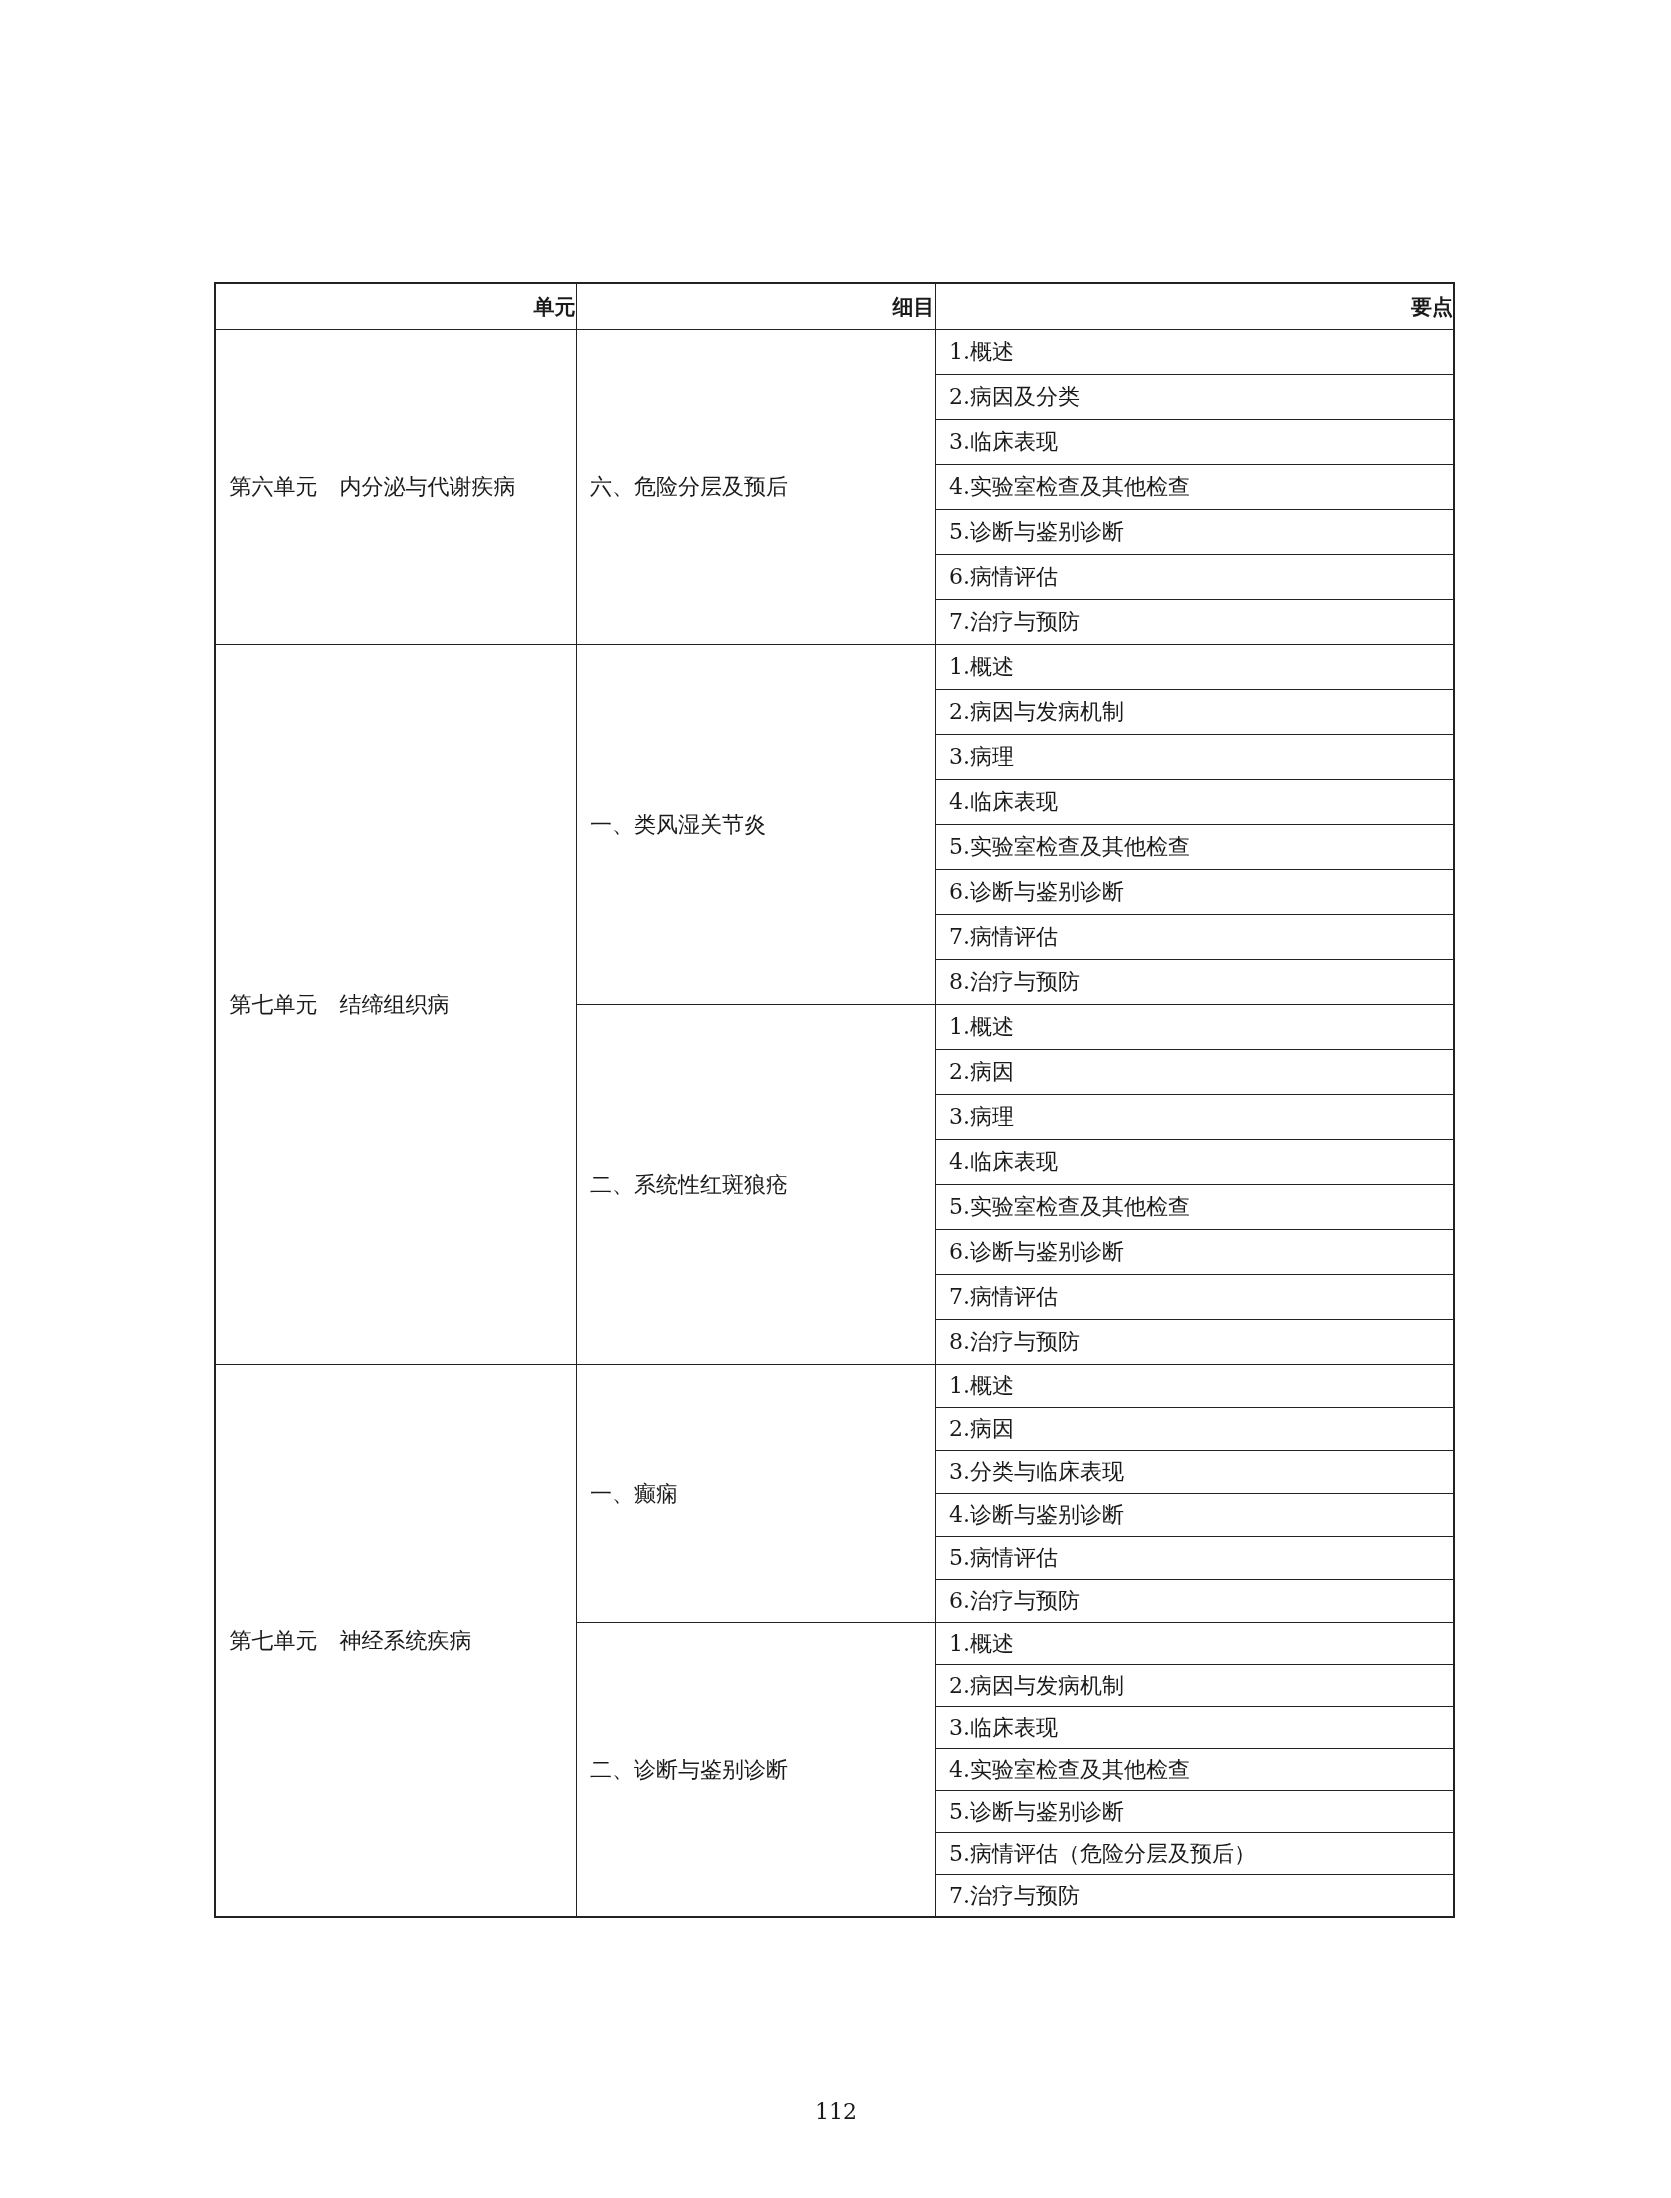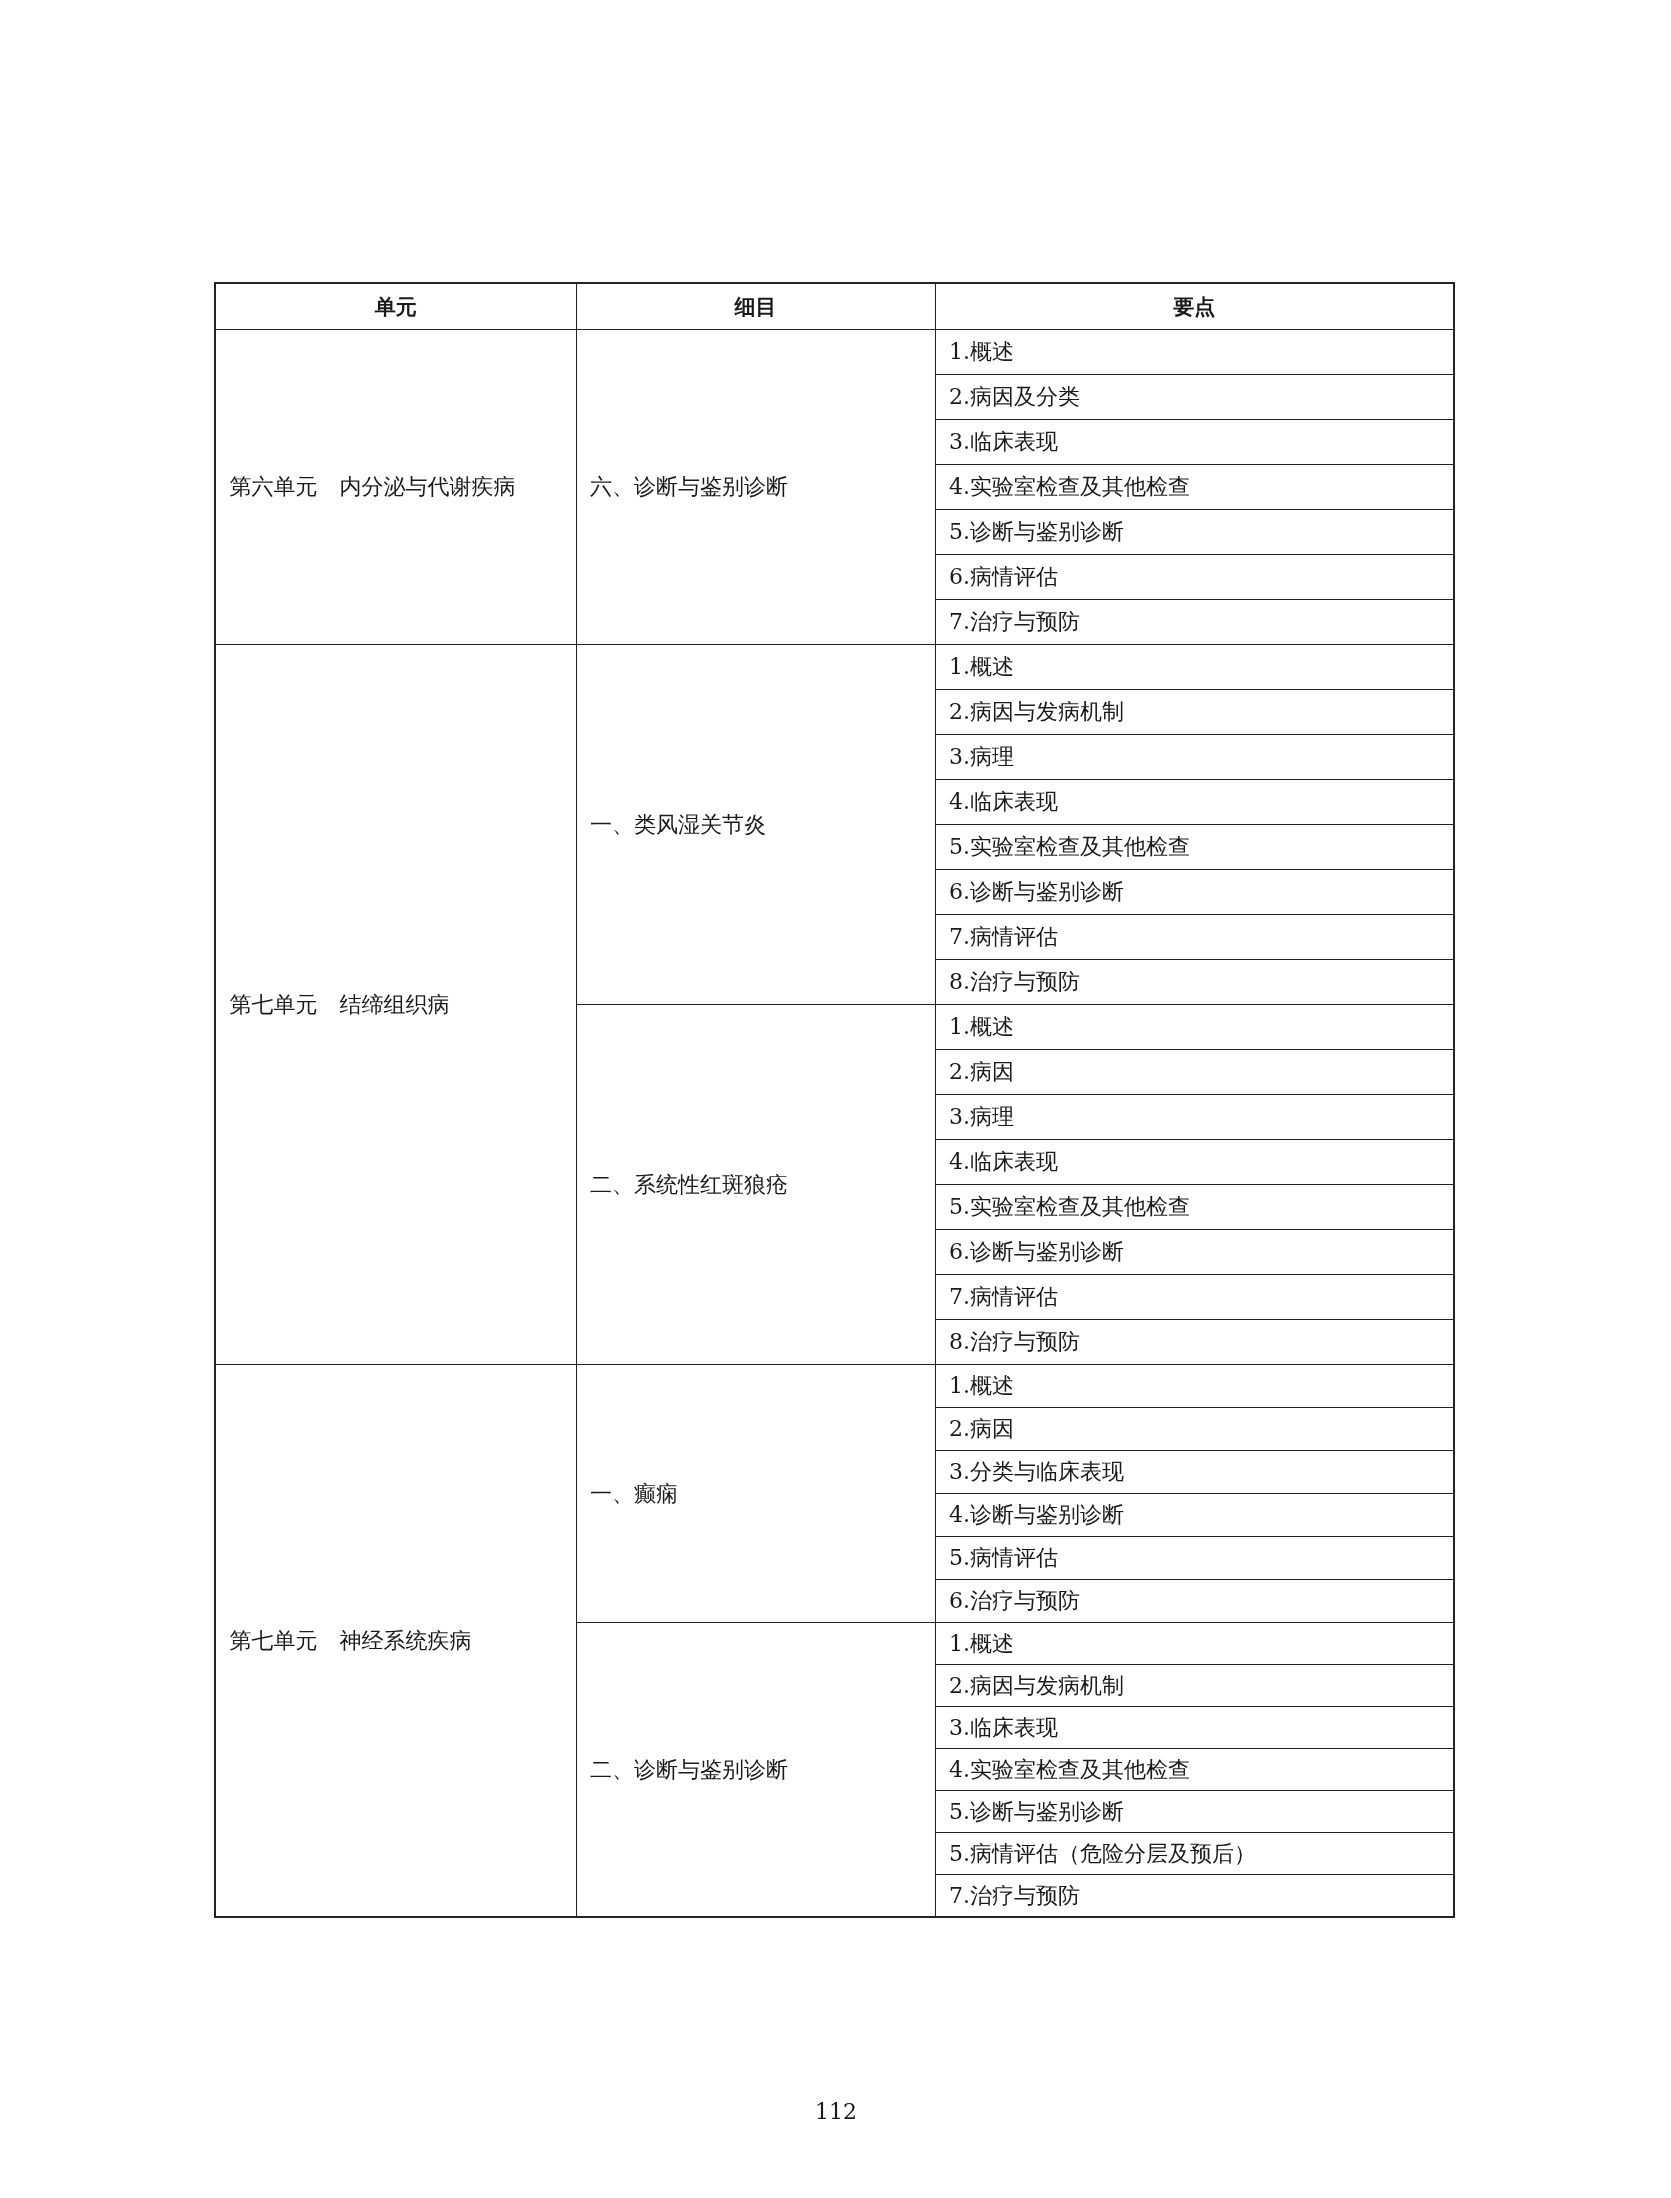--- a/index.html
+++ b/index.html
@@ -9,7 +9,7 @@
          border-collapse: collapse; table-layout: fixed; border: 2.9px solid #222; }
   #syllabus-table td, #syllabus-table th { border: 1.9px solid #222; padding: 0; }
   #syllabus-table th { height: 45px; font-family: "DejaVu Sans", "Liberation Sans", sans-serif;
-         font-weight: bold; font-size: 21px; text-align: center; }
+         font-weight: bold; font-size: 21px; text-align: right; }
   .unit-cell, .item-cell { vertical-align: middle; font-size: 22px; padding-left: 13.4px !important; text-align: left; font-family: Liberation Serif, serif; }
   .point-cell { font-size: 22px; padding-left: 13.4px !important; text-align: left; }
   .sec6 .point-cell, .sec7 .point-cell { height: 44px; }

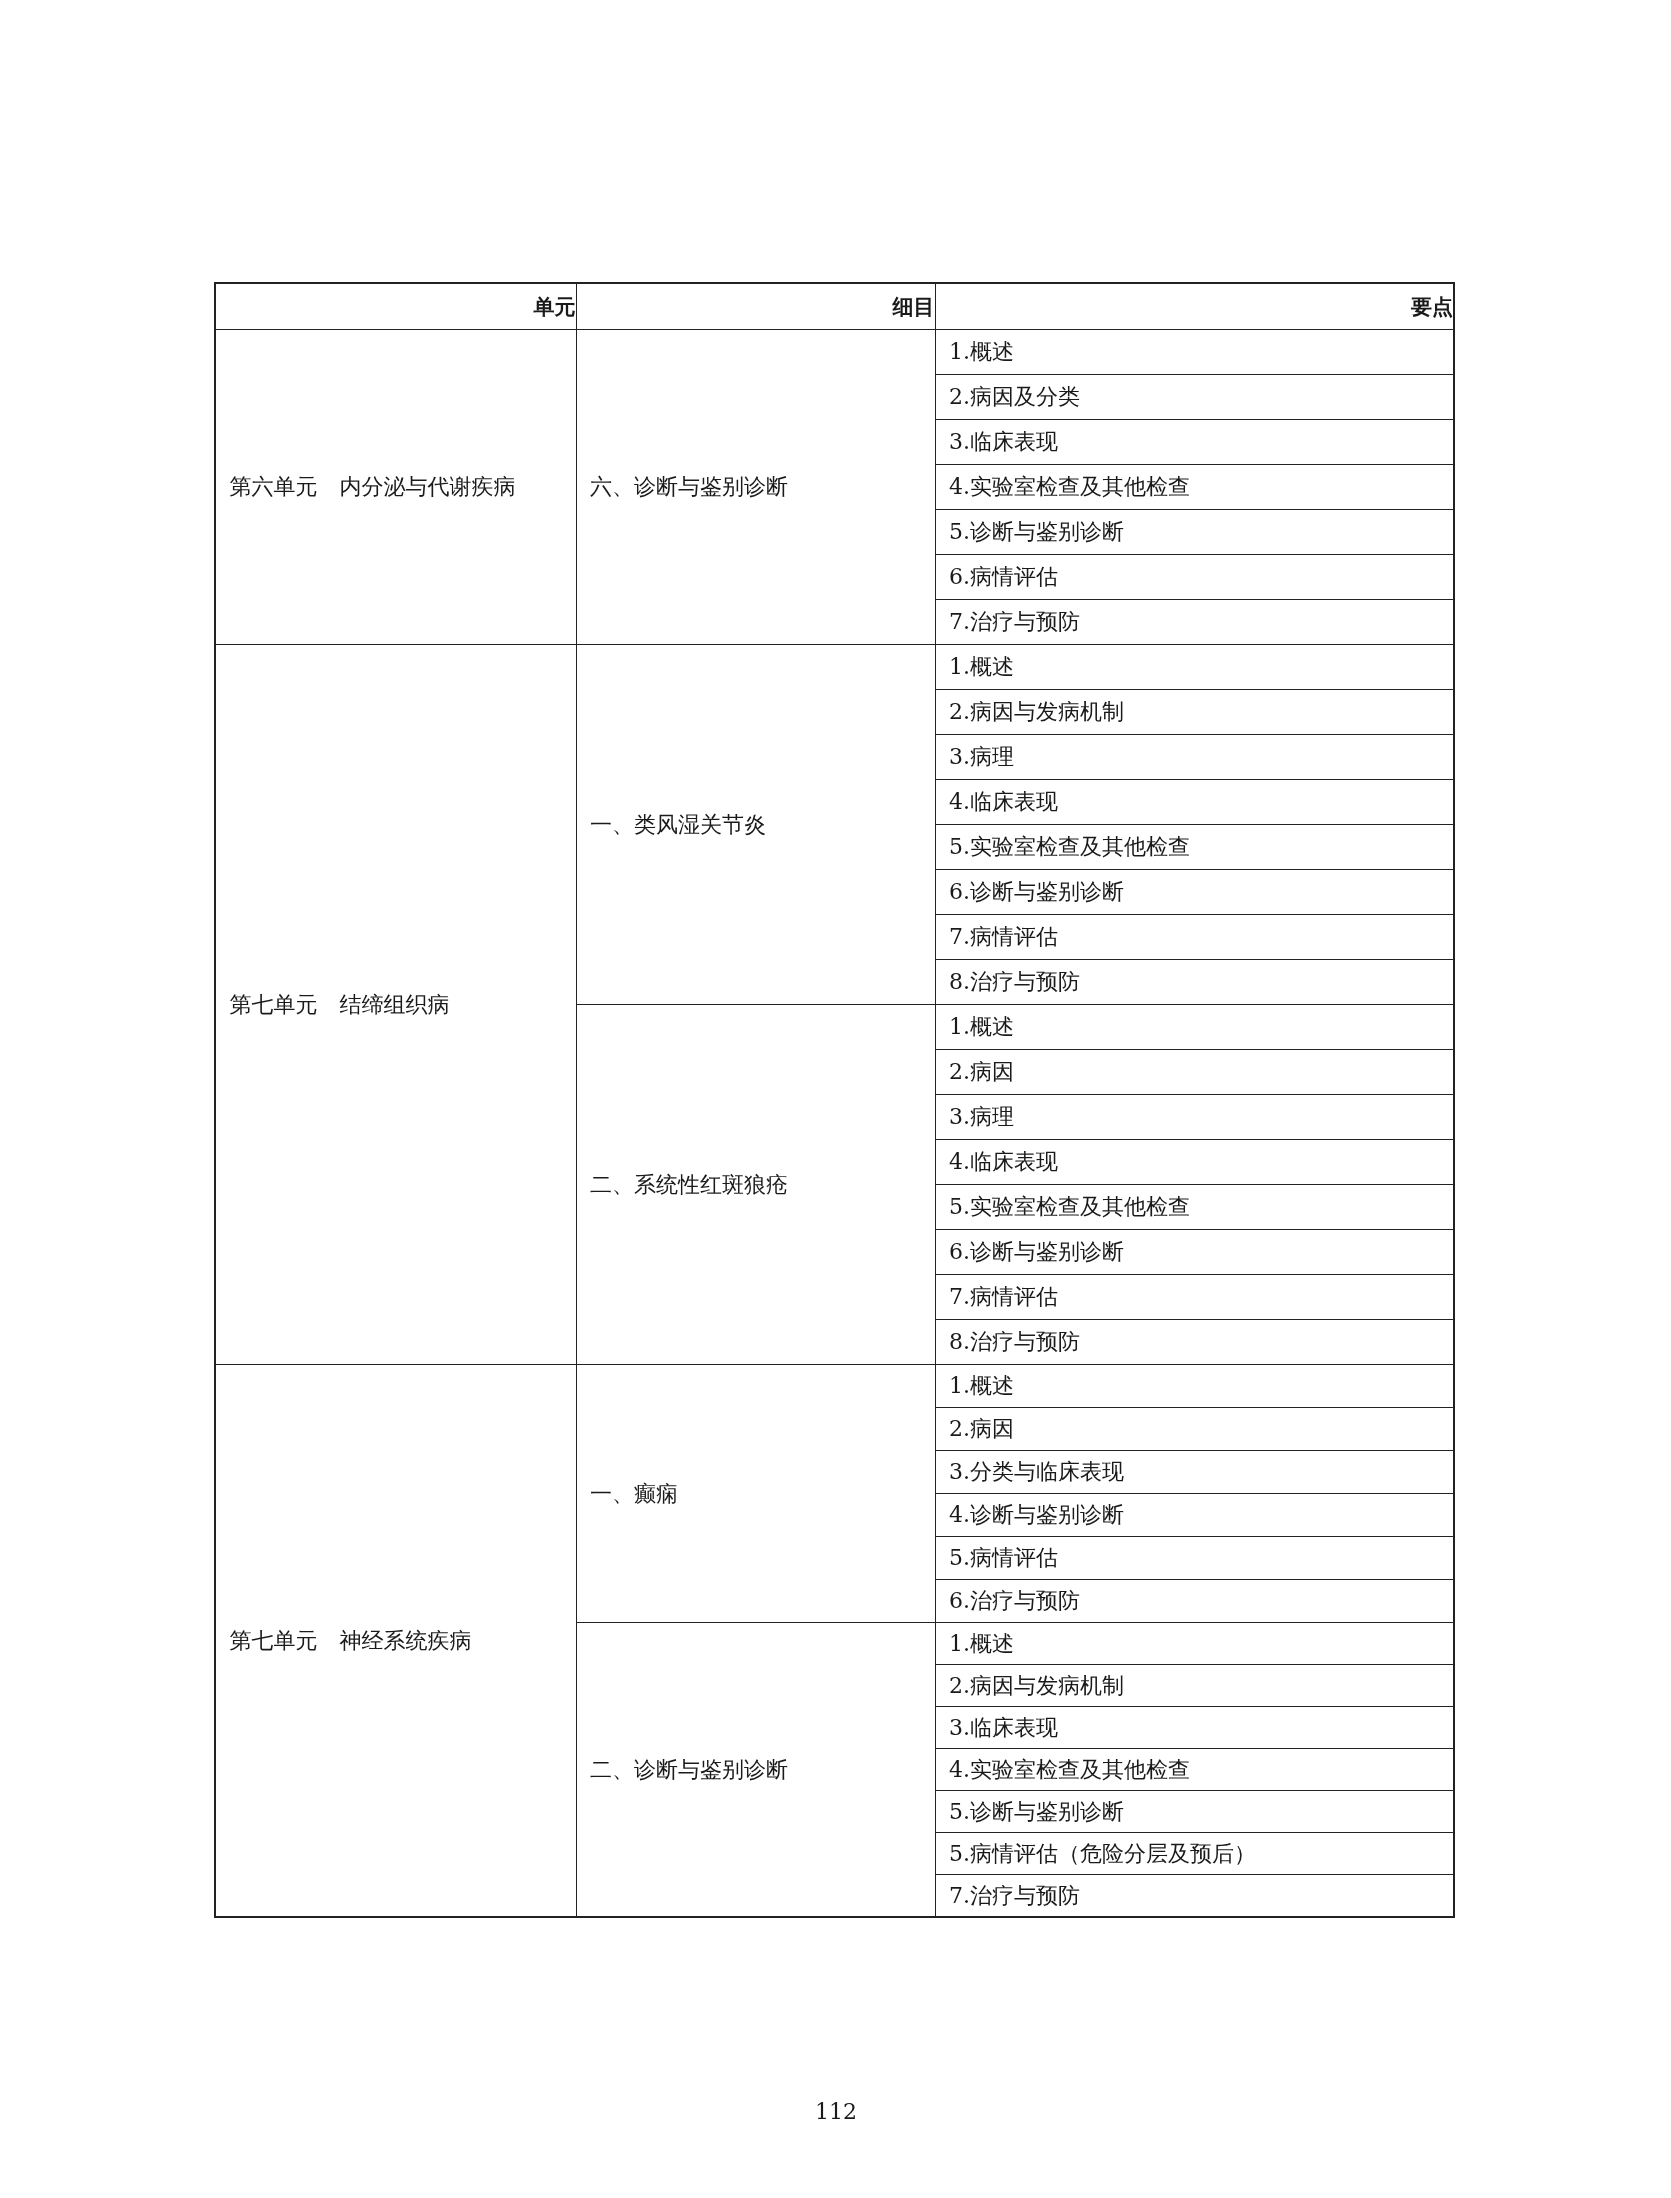--- a/index.html
+++ b/index.html
@@ -38,7 +38,7 @@
 
     <tr class="sec6">
       <td class="unit-cell" rowspan="7">第六单元　内分泌与代谢疾病</td>
-      <td class="item-cell" rowspan="7">六、诊断与鉴别诊断</td>
+      <td class="item-cell" rowspan="7">六、危险分层及预后</td>
       <td class="point-cell">1.概述</td>
     </tr>
     <tr class="sec6">

